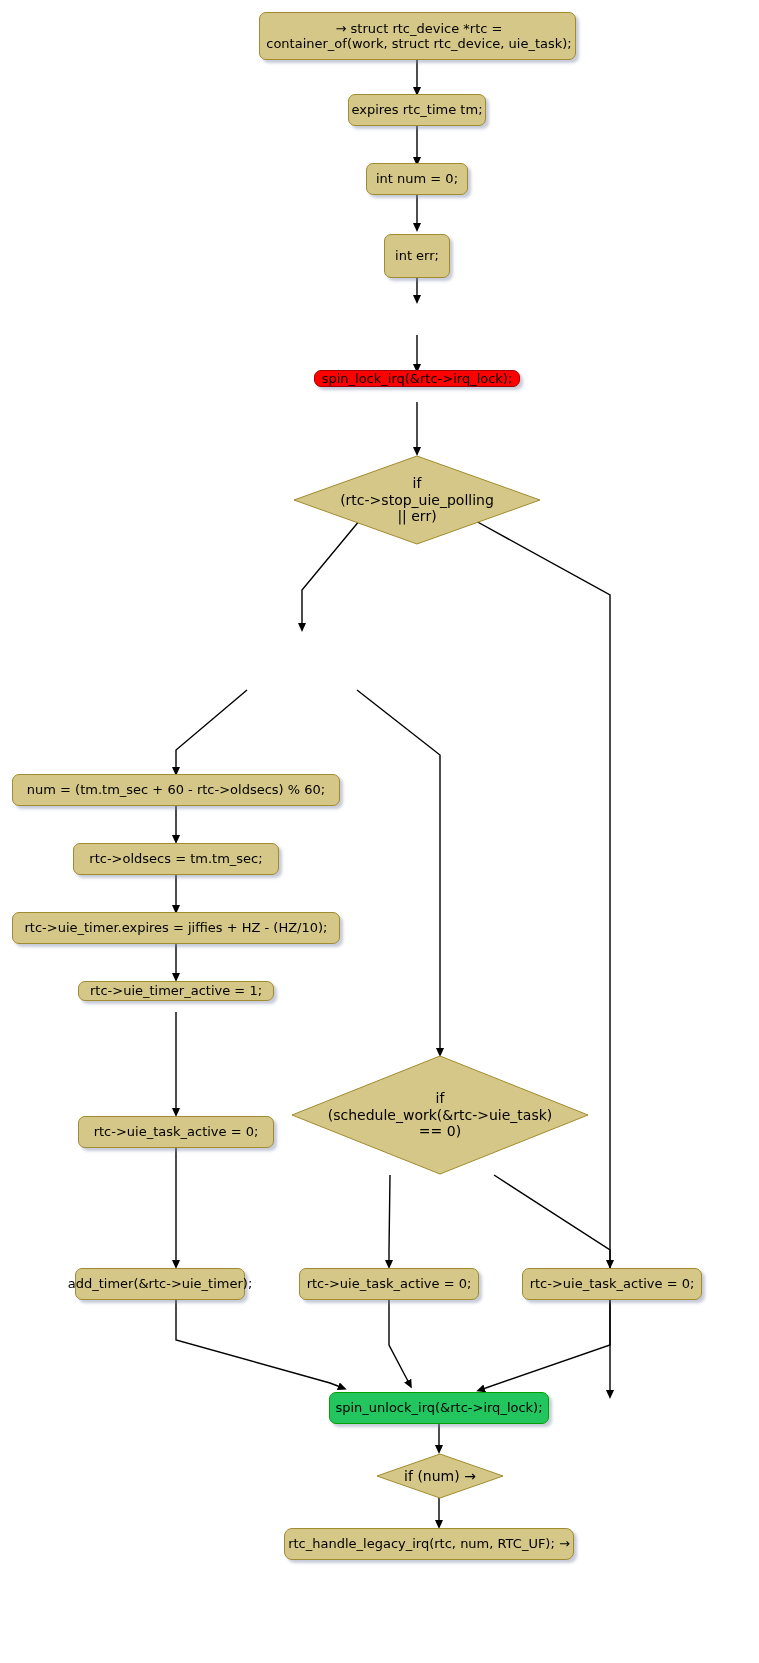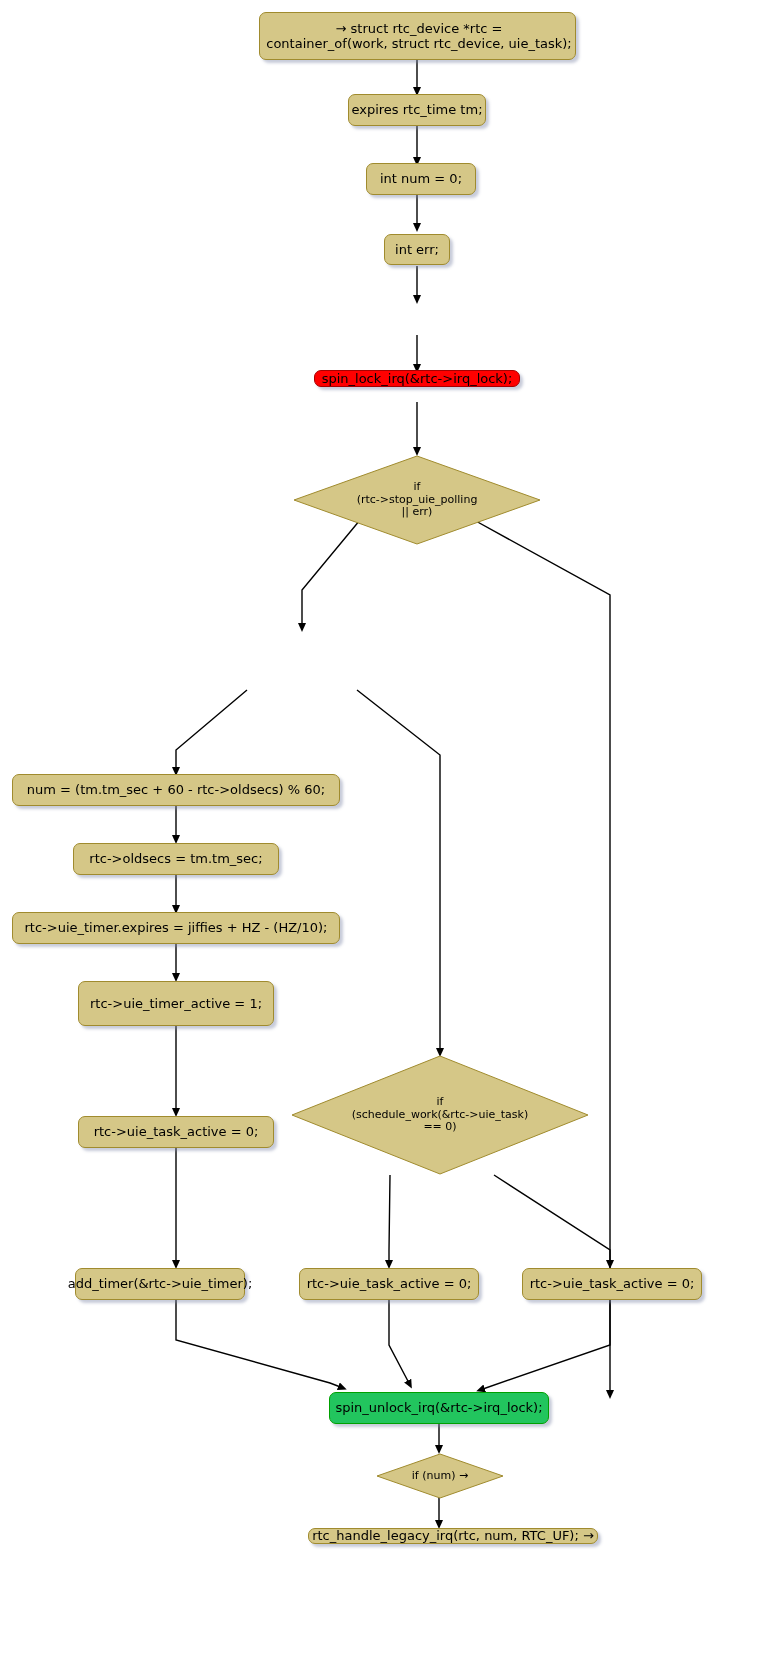--- a/index.html
+++ b/index.html
@@ -124,7 +124,7 @@
     <span>expires rtc_time tm;</span>
   </div>
 
-  <div class="node rect" style="left:366px; top:163px; width:110px; height:32px;">
+  <div class="node rect" style="left:366px; top:163px; width:102px; height:32px;">
     <span>int num = 0;</span>
   </div>
 

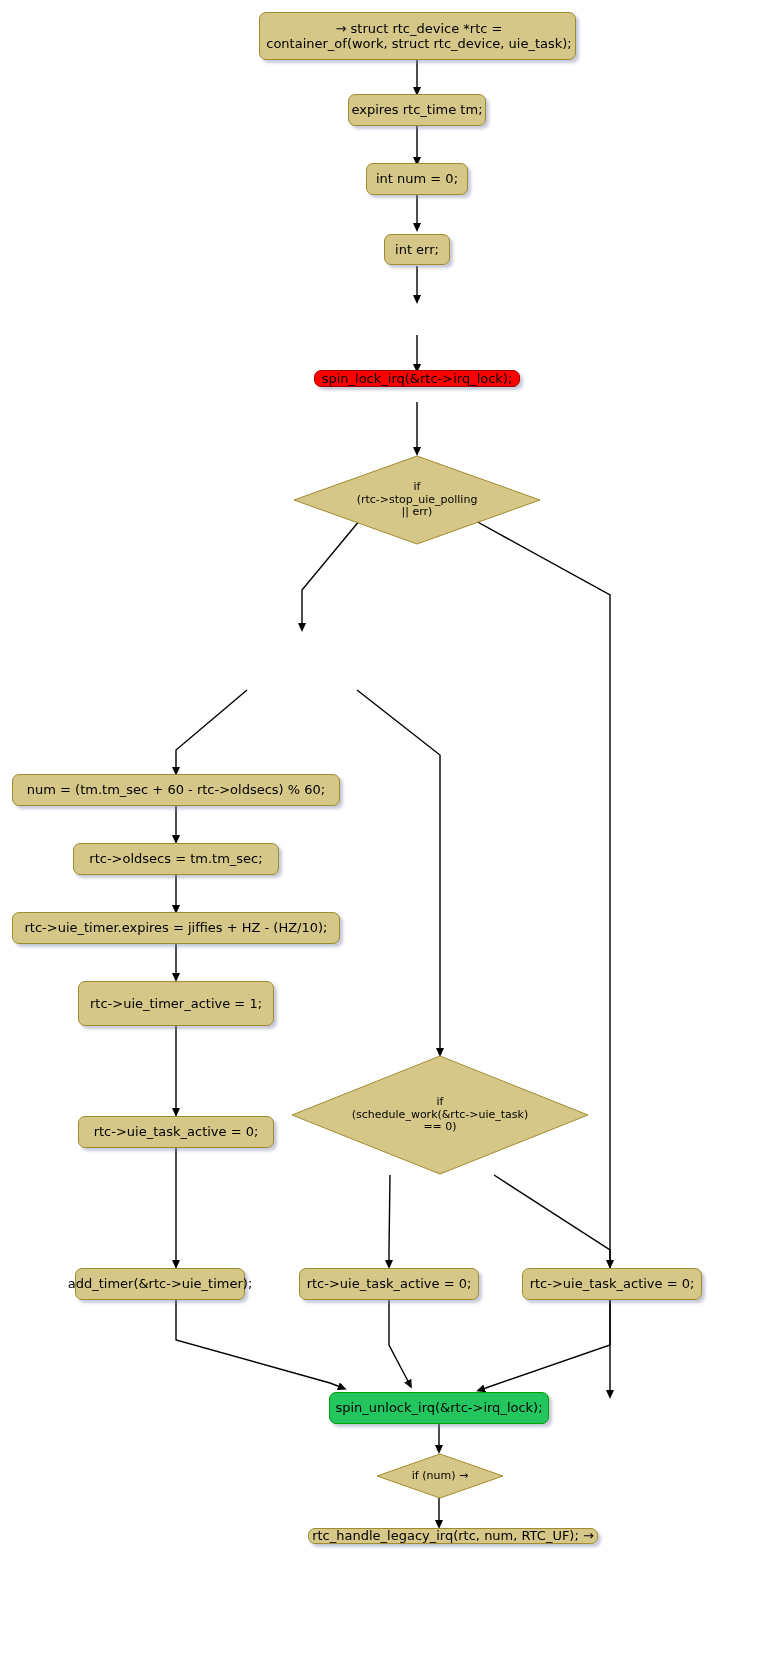--- a/index.html
+++ b/index.html
@@ -128,7 +128,7 @@
     <span>int num = 0;</span>
   </div>
 
-  <div class="node rect" style="left:384px; top:234px; width:66px; height:31px;">
+  <div class="node rect" style="left:384px; top:234px; width:66px; height:44px;">
     <span>int err;</span>
   </div>
 

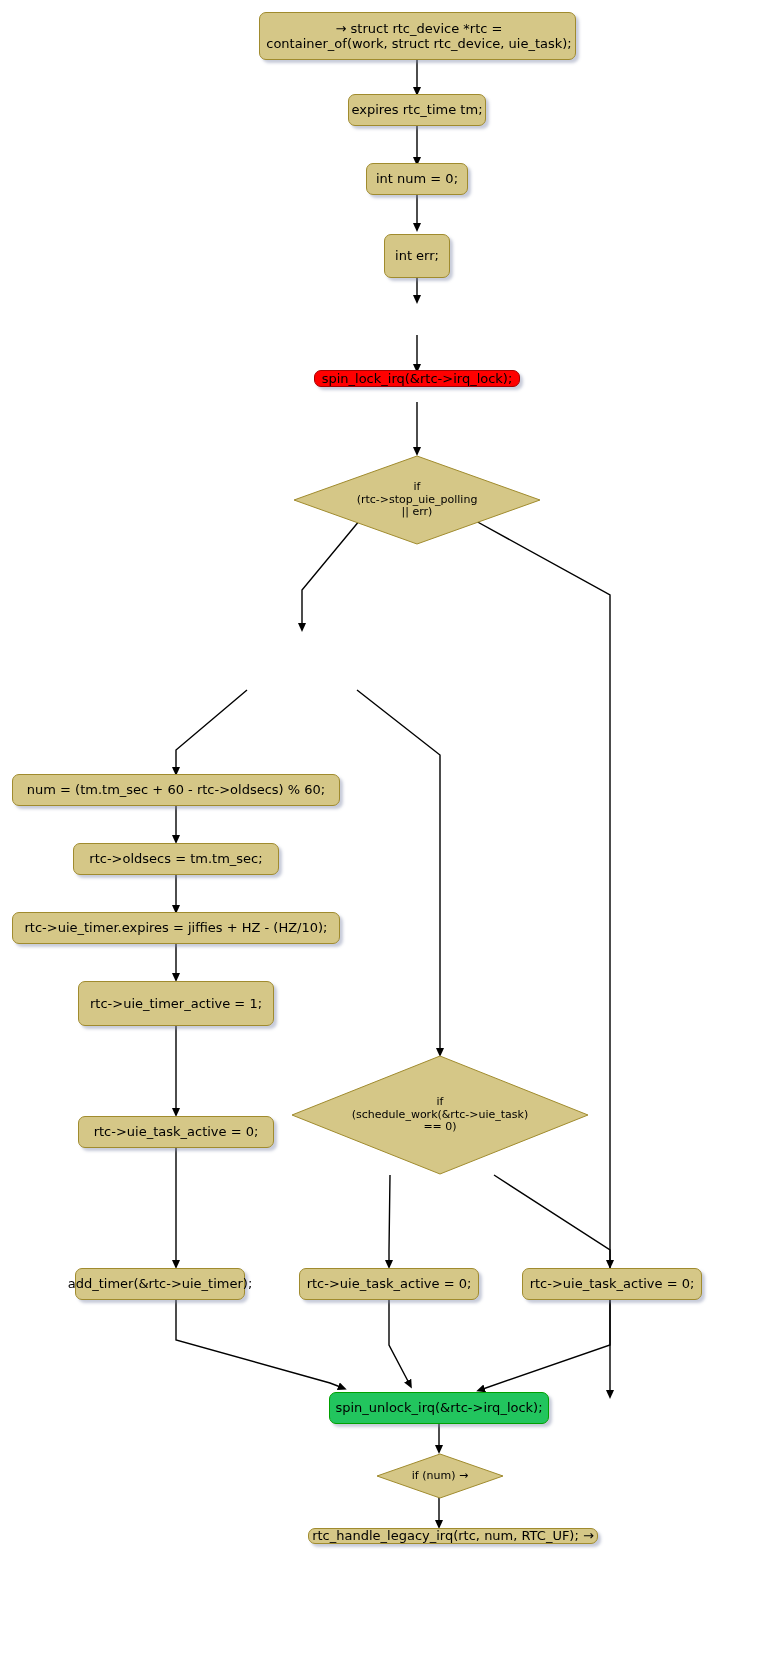--- a/index.html
+++ b/index.html
@@ -73,7 +73,7 @@
     justify-content: center;
     text-align: center;
     white-space: pre;
-    font-size: 11px;
+    font-size: 14px;
     line-height: 1.18;
     color: #000000;
   }

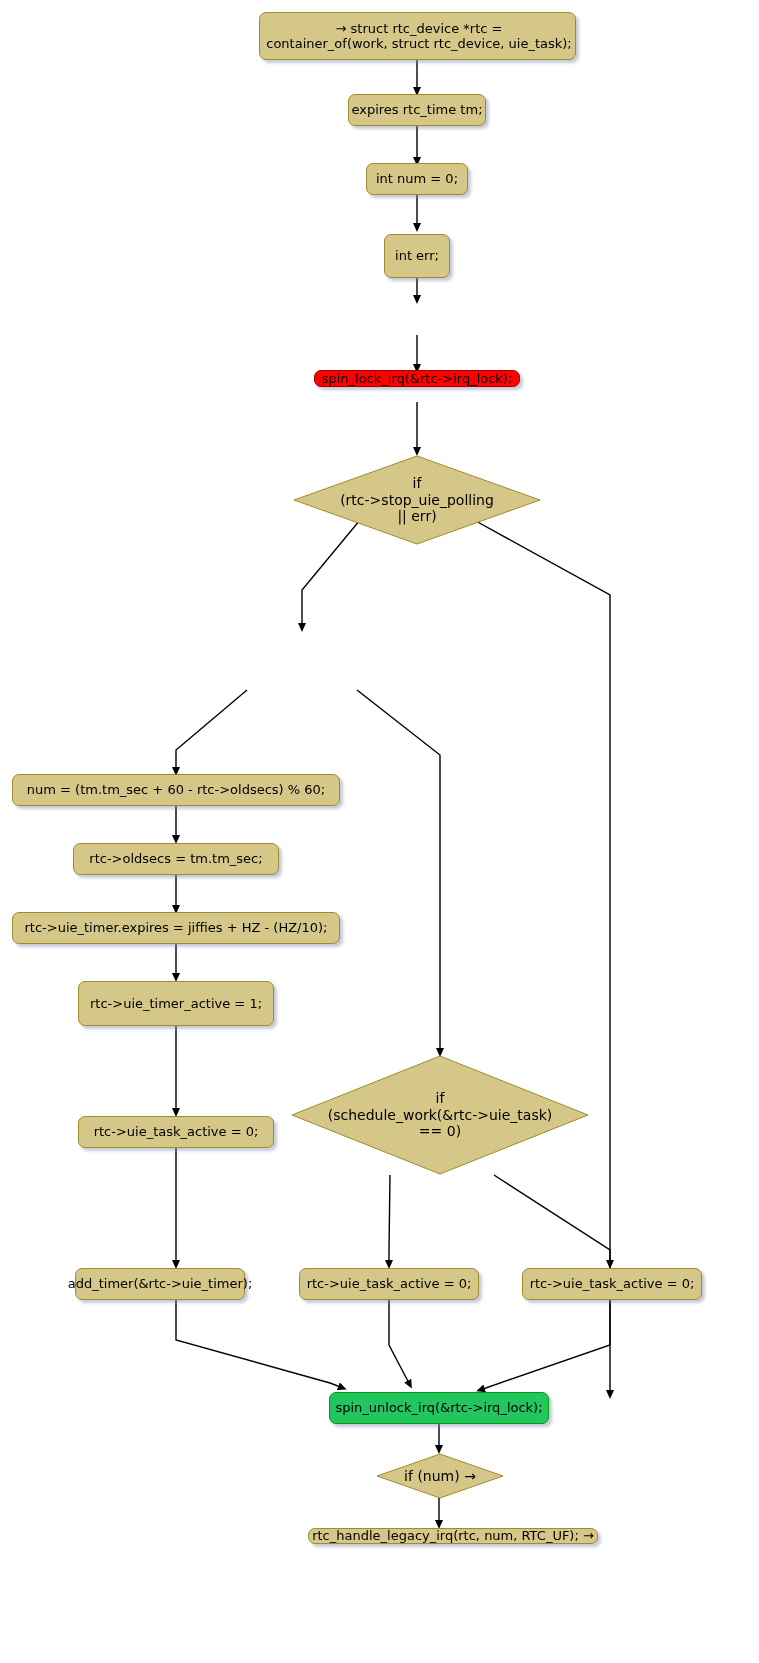--- a/index.html
+++ b/index.html
@@ -159,7 +159,7 @@
     <span>rtc-&gt;uie_timer.expires = jiffies + HZ - (HZ/10);</span>
   </div>
 
-  <div class="node rect" style="left:78px; top:981px; width:196px; height:45px;">
+  <div class="node rect" style="left:78px; top:981px; width:196px; height:20px;">
     <span>rtc-&gt;uie_timer_active = 1;</span>
   </div>
 

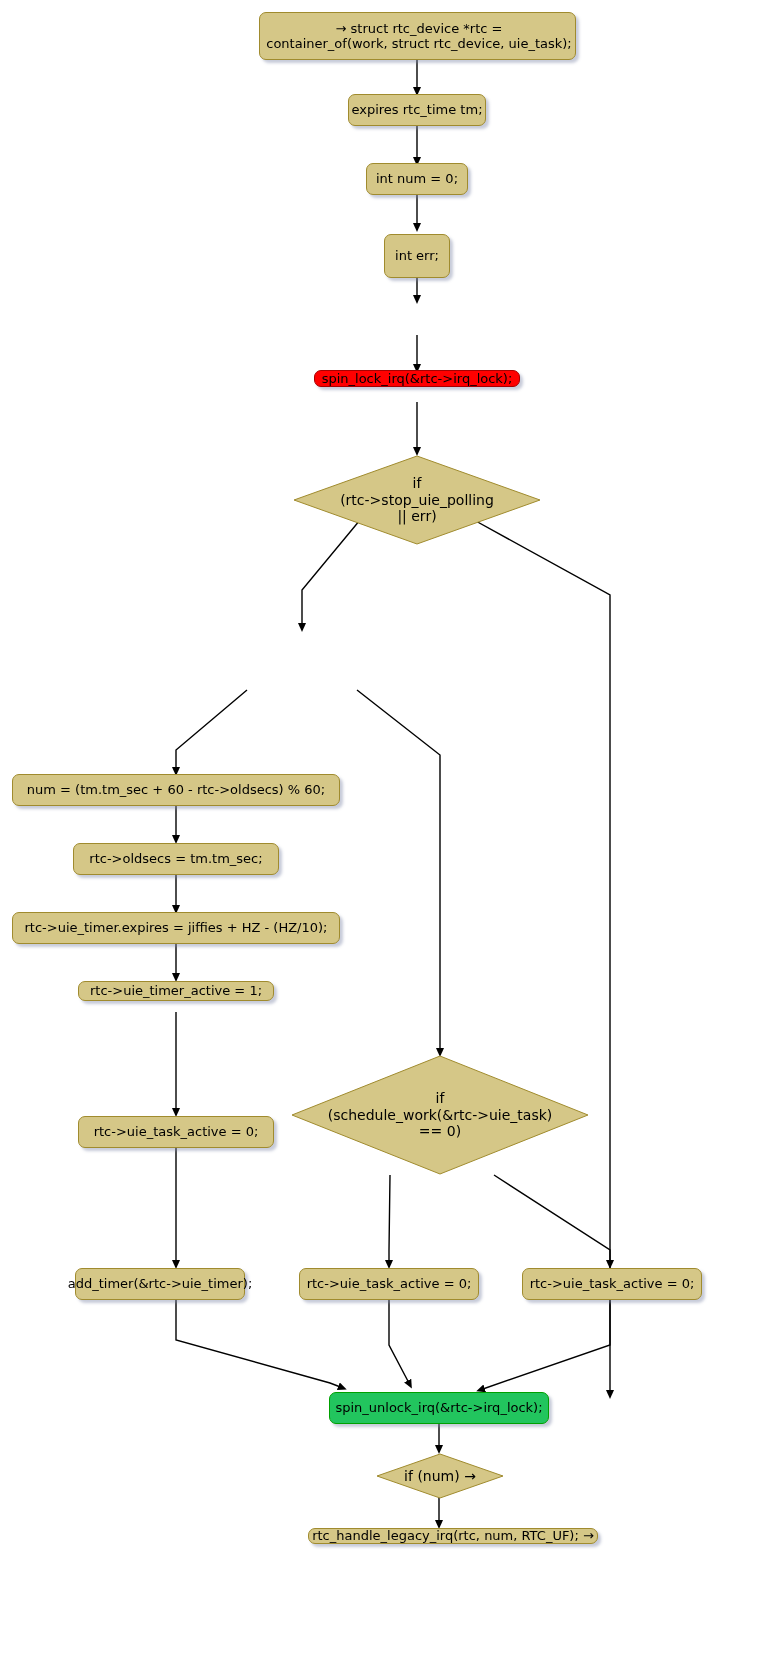--- a/index.html
+++ b/index.html
@@ -199,7 +199,7 @@
     <div class="dlabel">if (num) →</div>
   </div>
 
-  <div class="node rect" style="left:308px; top:1528px; width:290px; height:16px;">
+  <div class="node rect" style="left:284px; top:1528px; width:290px; height:32px;border-radius:8px;">
     <span>rtc_handle_legacy_irq(rtc, num, RTC_UF); →</span>
   </div>
 

